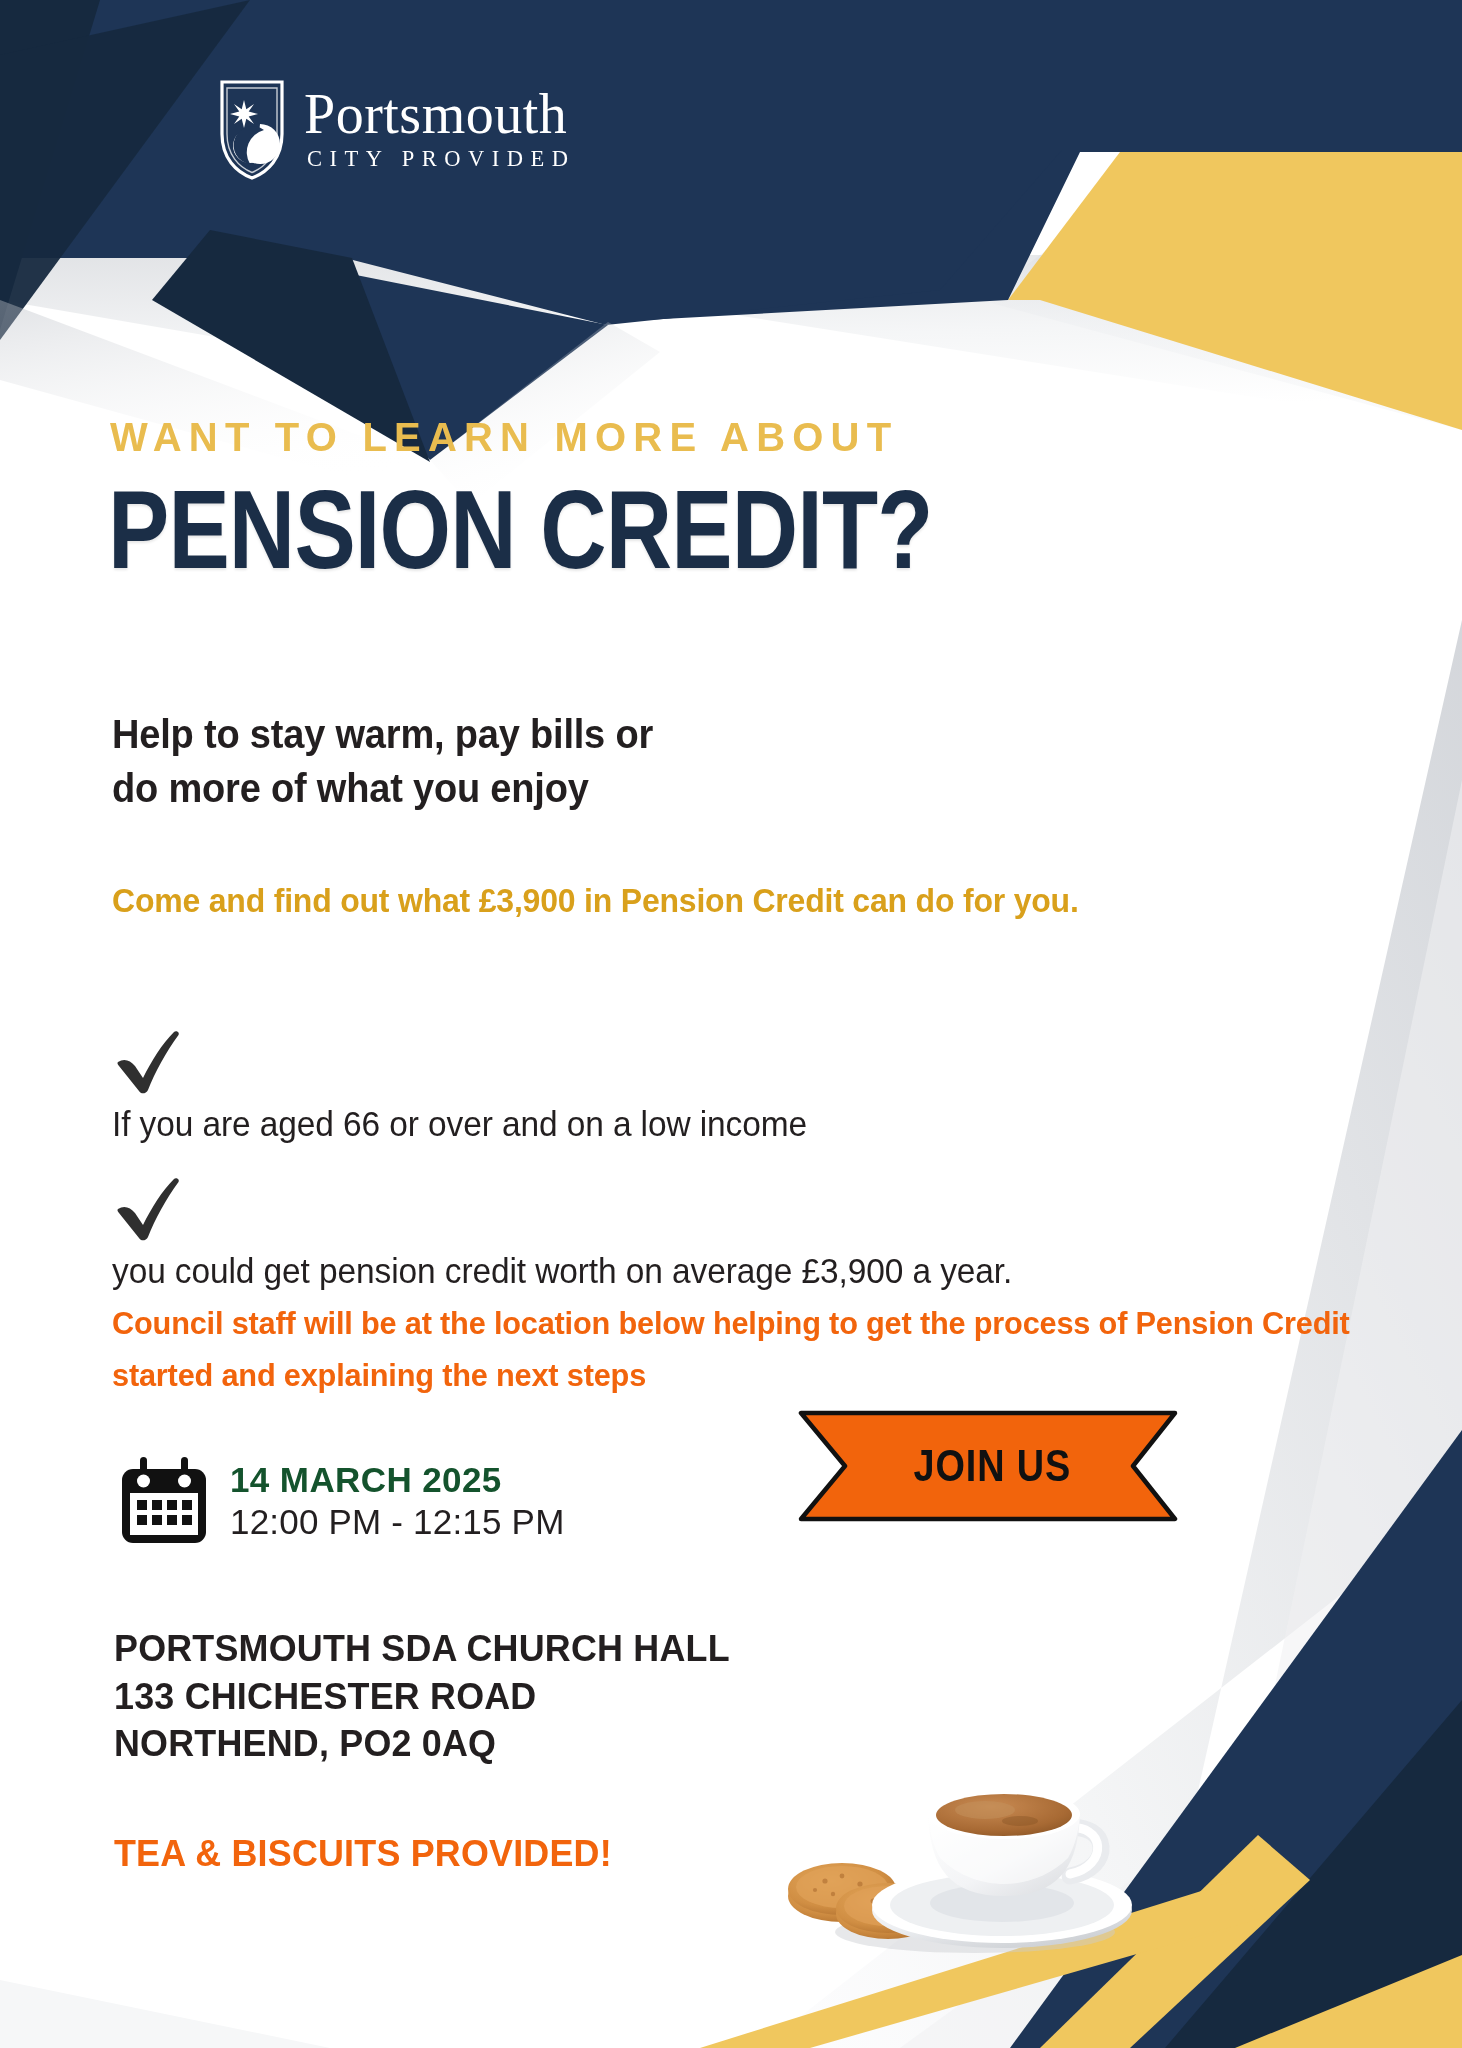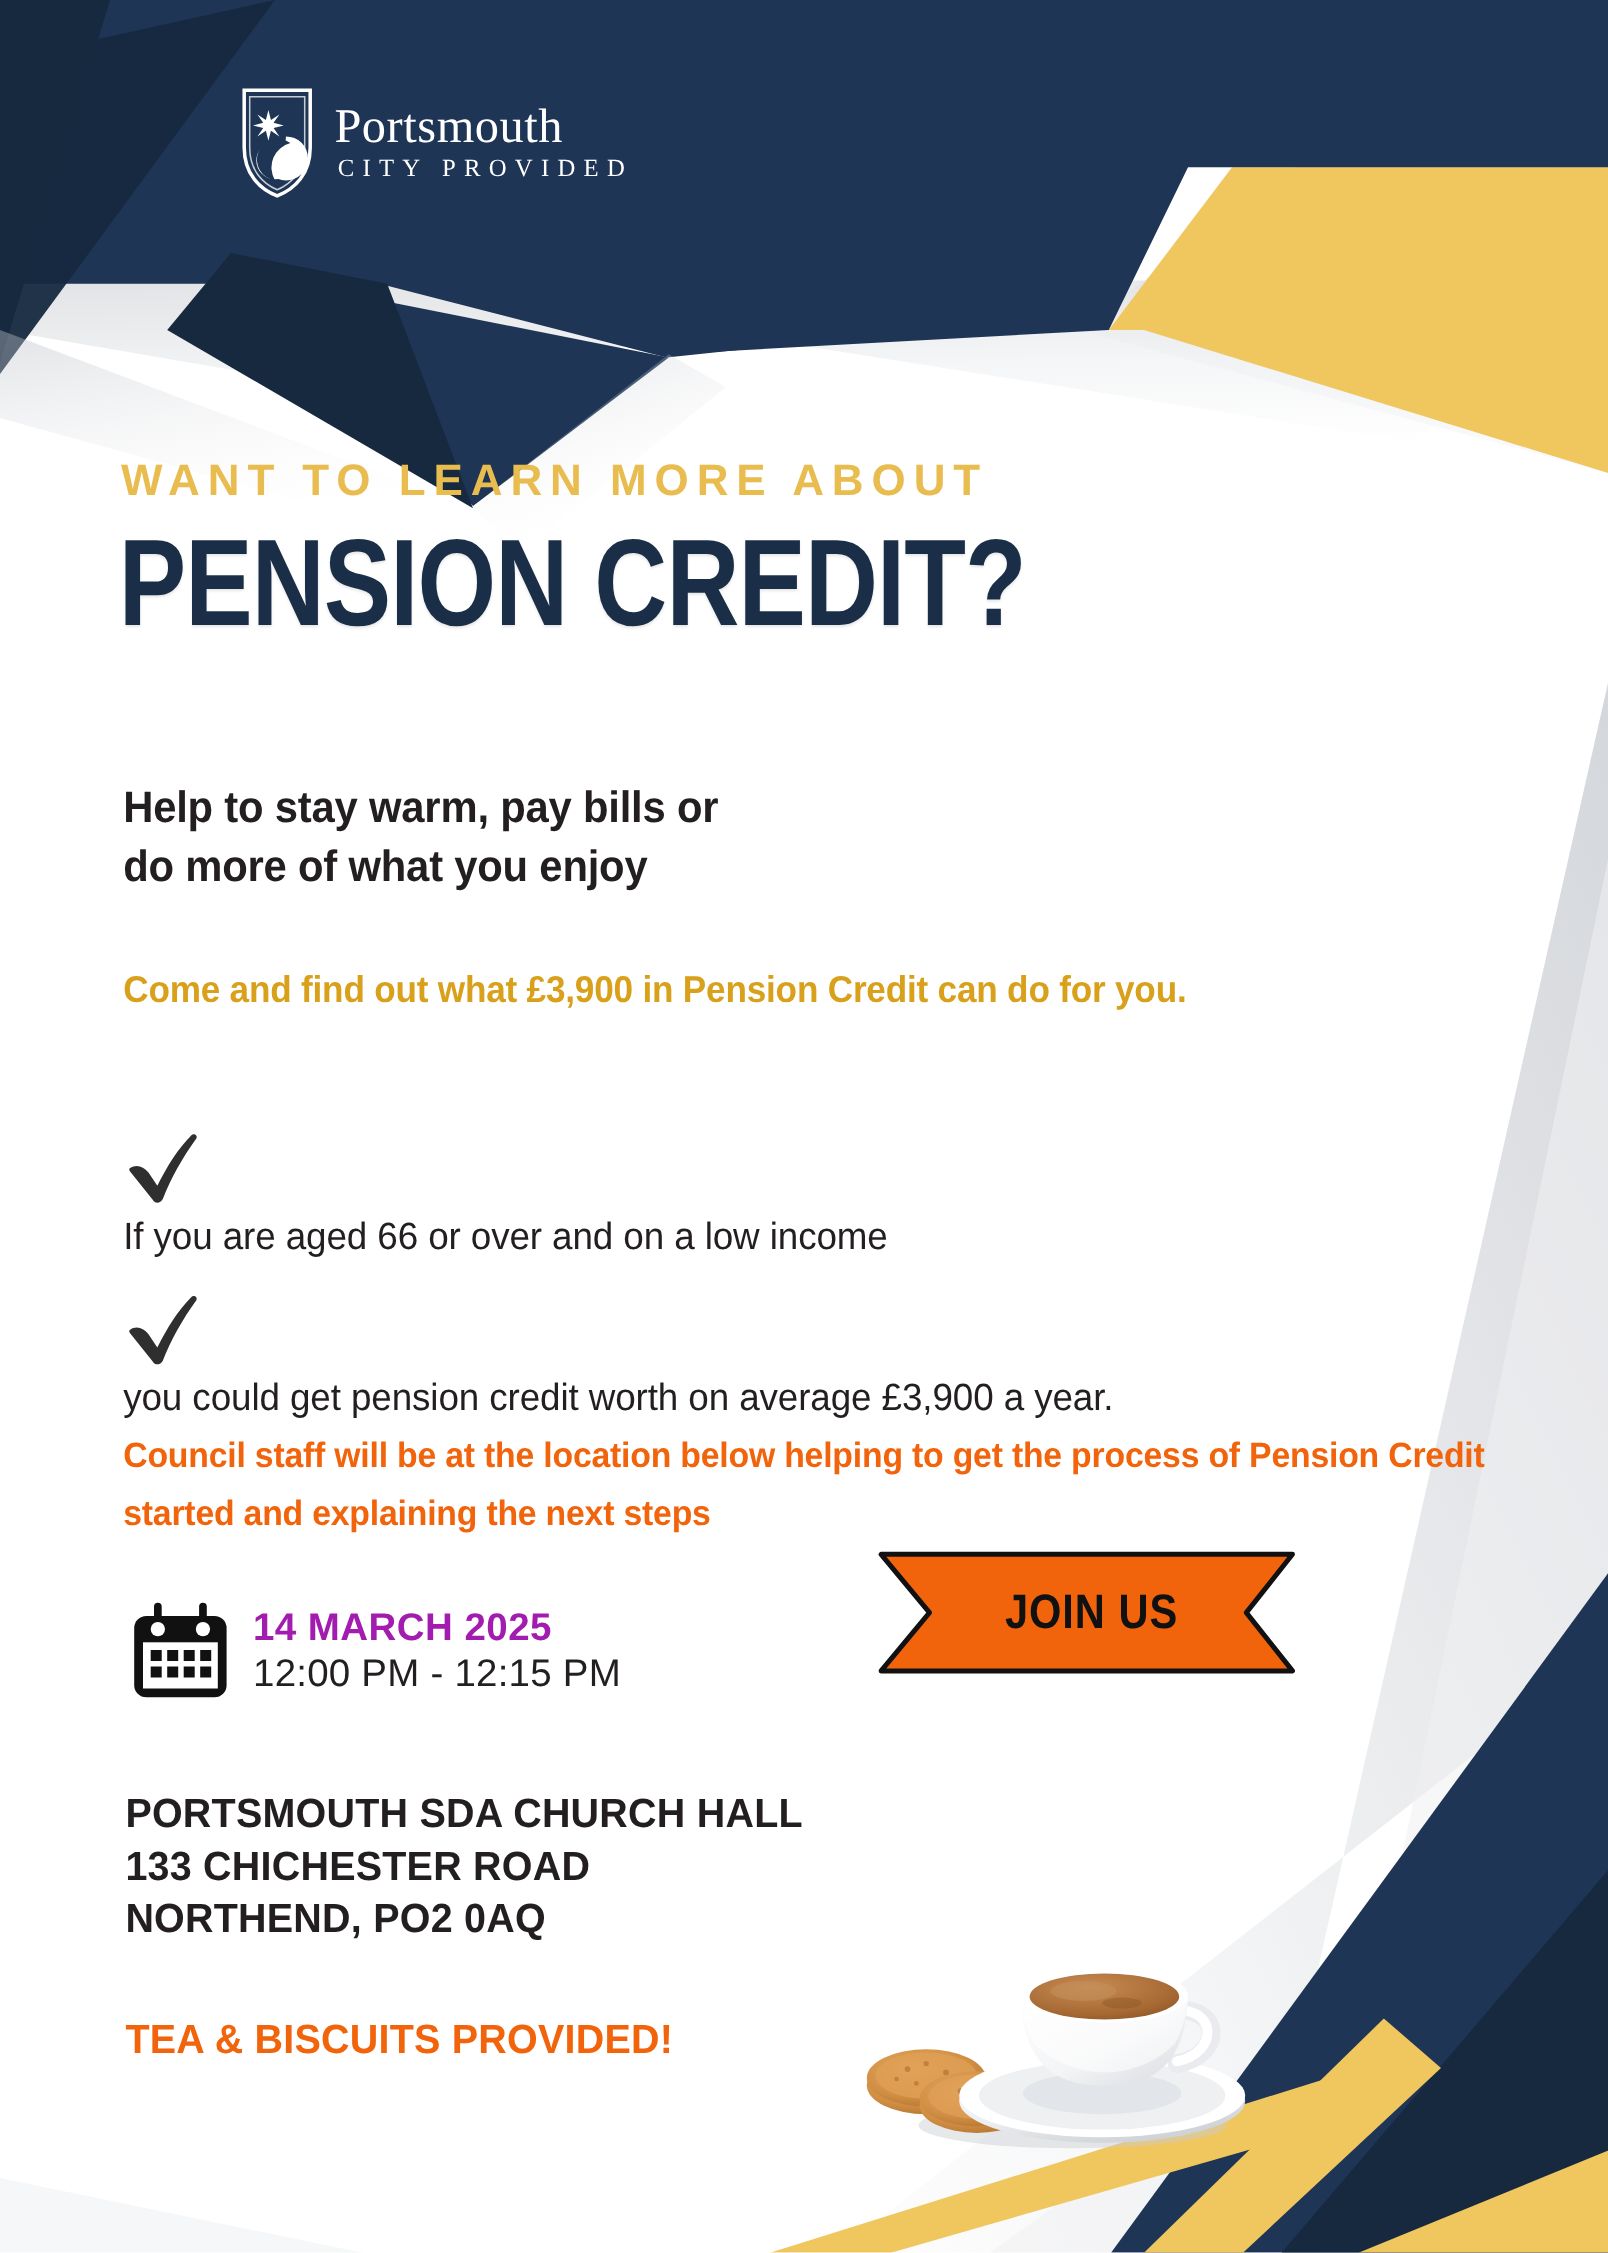--- a/index.html
+++ b/index.html
@@ -30,7 +30,7 @@
   .logo-text { display:flex; flex-direction:column; }
   .logo-word {
     font-family:"Liberation Serif", serif;
-    font-size:44px; line-height:0.95; color:#ffffff;
+    font-size:56px; line-height:0.95; color:#ffffff;
     letter-spacing:0.5px;
   }
   .logo-sub {

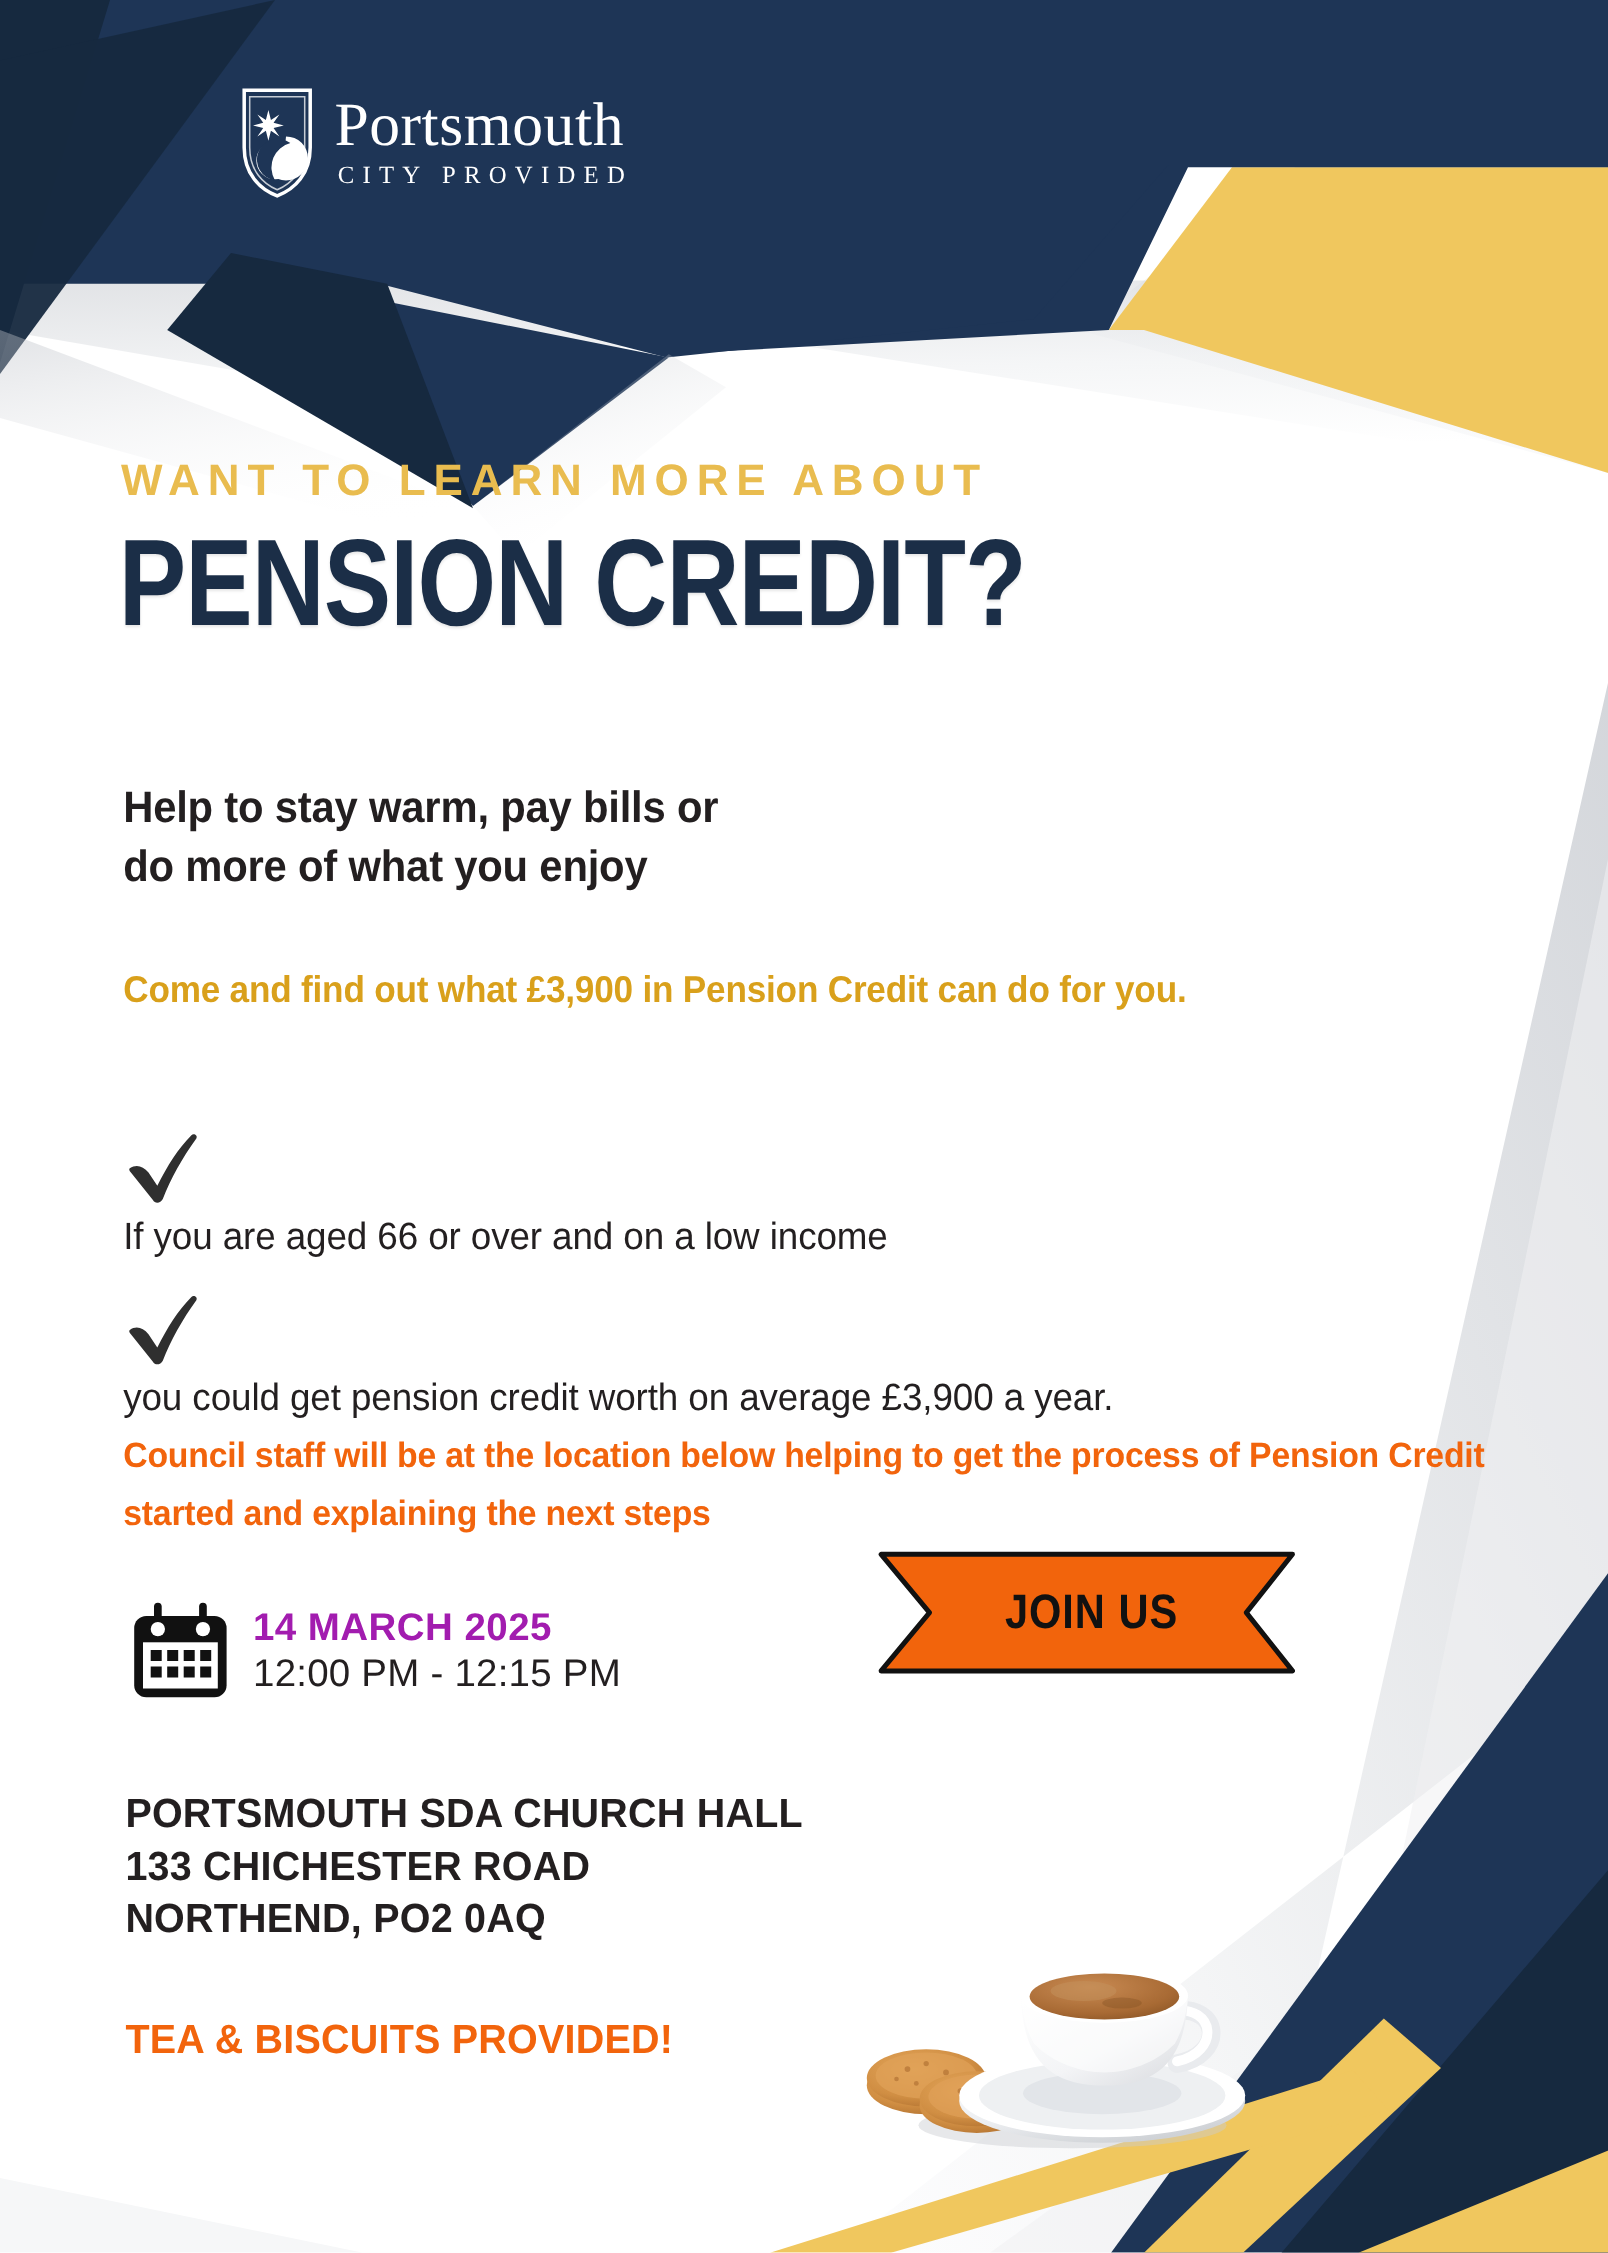--- a/index.html
+++ b/index.html
@@ -96,7 +96,7 @@
   .cal-icon{ width:92px; height:92px; flex:0 0 92px; }
   .date-lines{ display:flex; flex-direction:column; gap:2px; }
   .date-line1{
-    font-size:35px; font-weight:bold; color:#a21caf;
+    font-size:35px; font-weight:bold; color:#14532d;
     letter-spacing:0.4px;
   }
   .date-line2{

